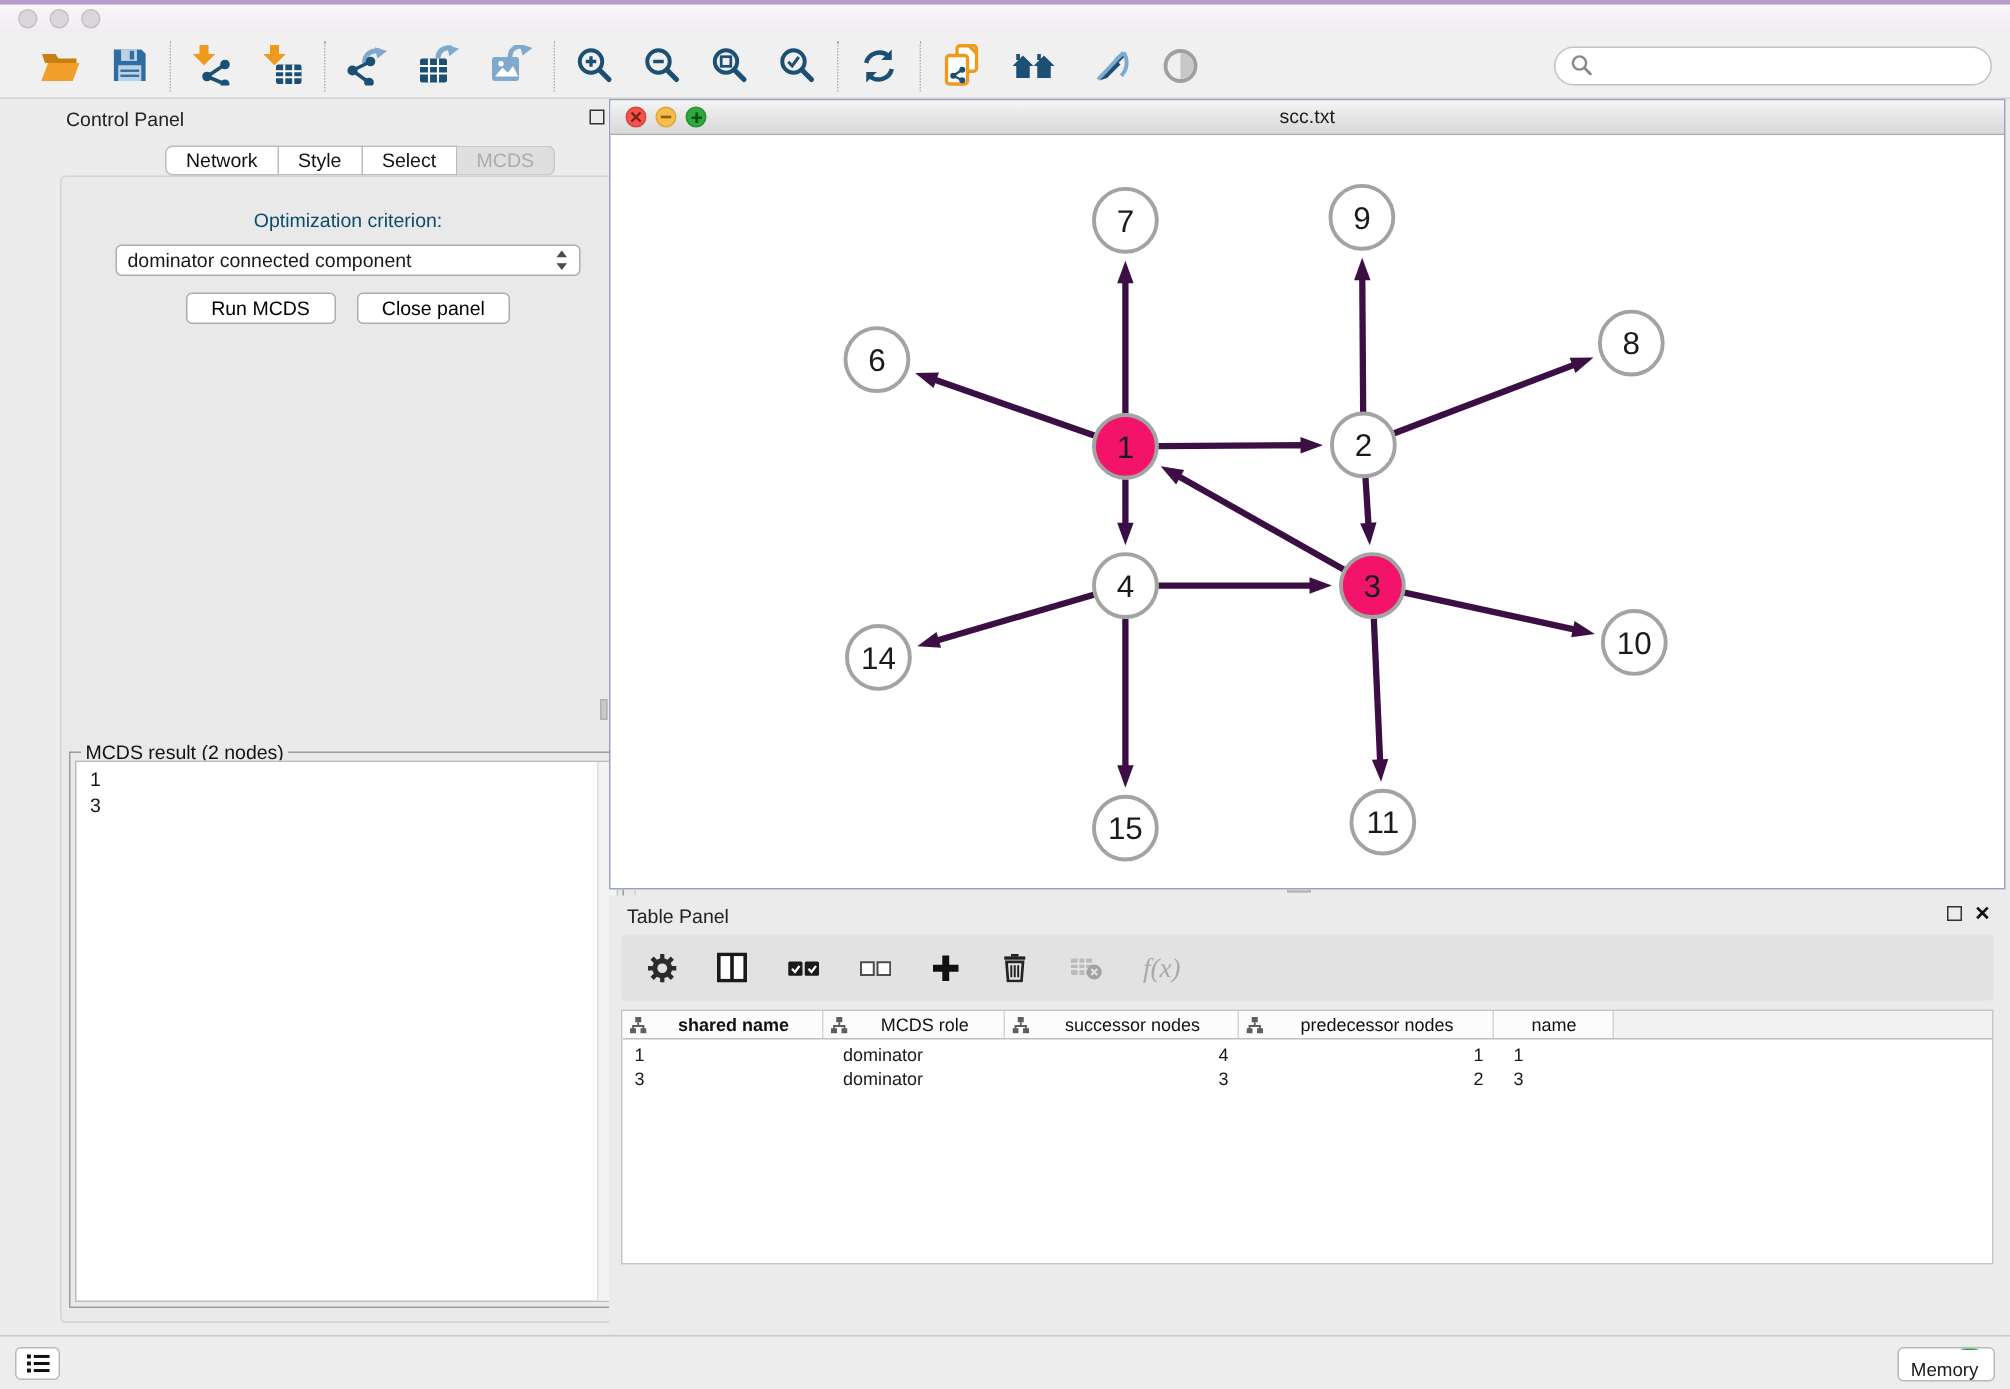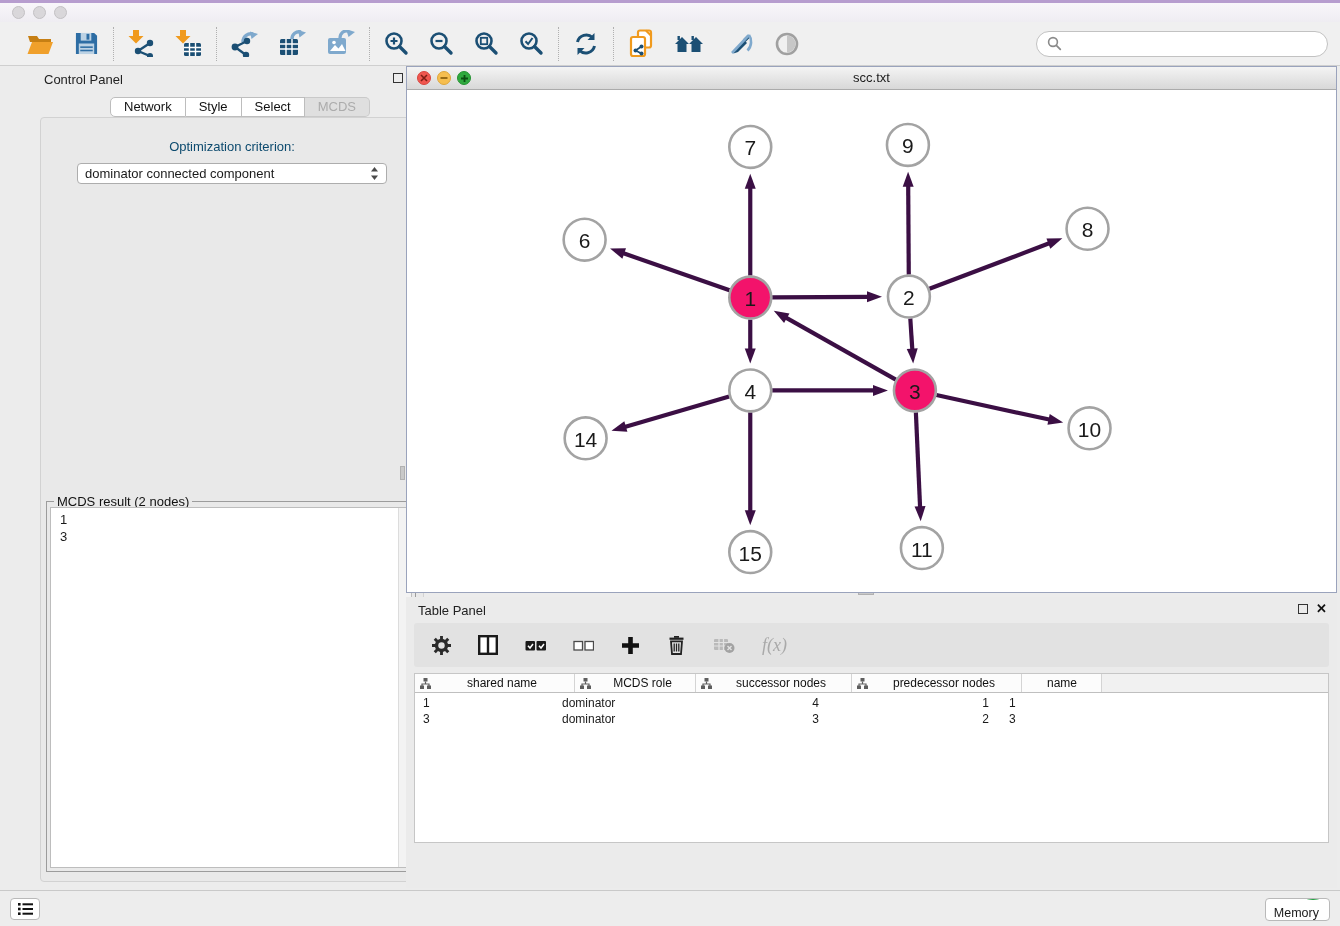--- a/index.html
+++ b/index.html
@@ -288,6 +288,10 @@
           <path d="M4.5 14 1 9.5h7z" fill="#4A4A4A"></path>
         </svg>
     </div>
+    <div class="btn-row">
+      <button class="pbtn">Run MCDS</button>
+      <button class="pbtn">Close panel</button>
+    </div>
     <div class="result-group">
       <span class="result-legend">MCDS result (2 nodes)</span>
       <div class="result-box">

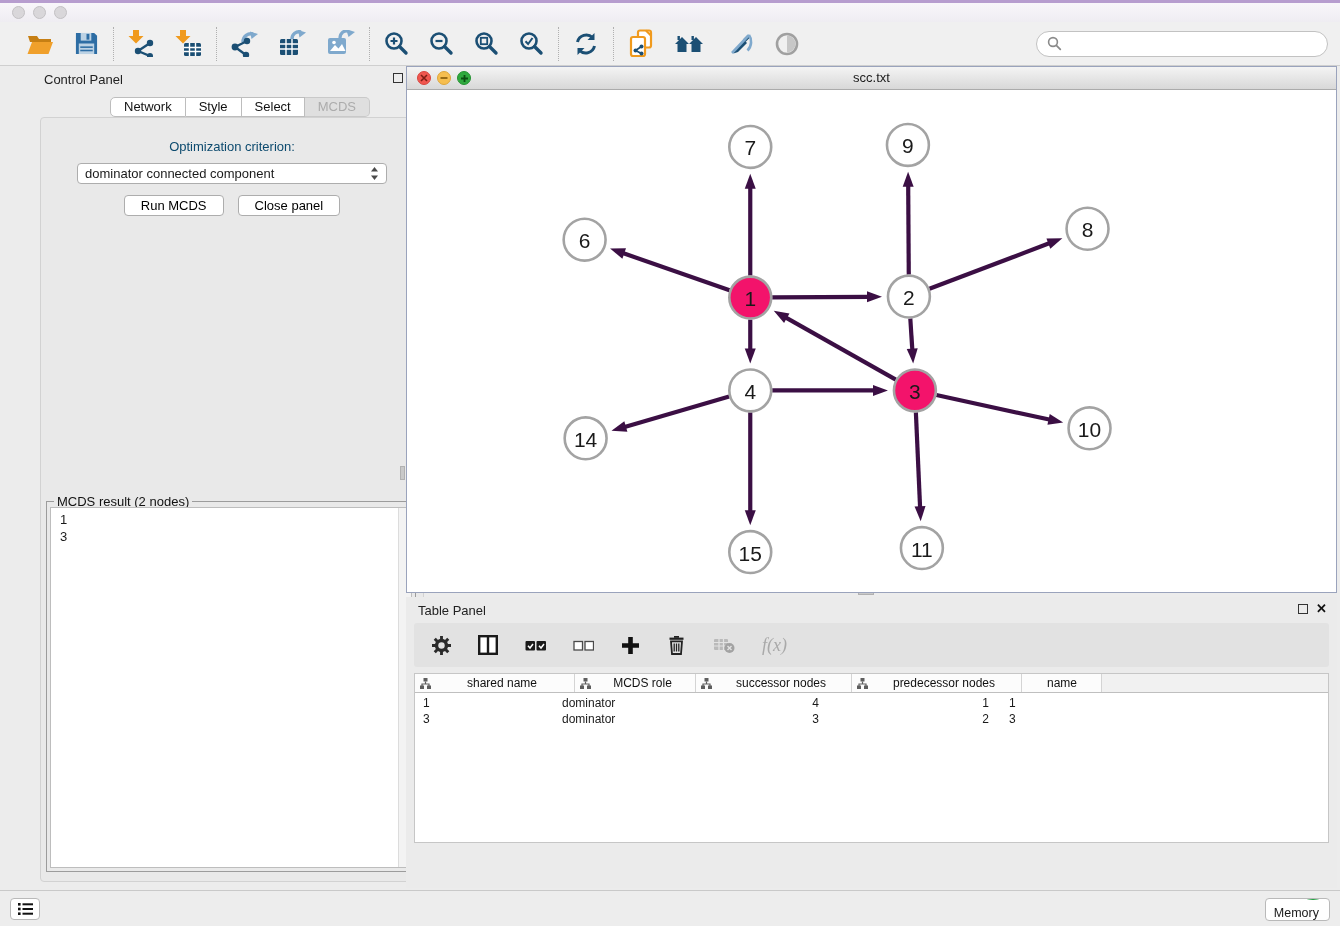--- a/index.html
+++ b/index.html
@@ -493,7 +493,7 @@
   </div>
   <div class="ttable">
     <div class="t-header" id="t-header">
-        <div class="th" style="width: 160px;">
+        <div class="th" style="width: 134px; font-weight: bold;">
           <svg width="11" height="11" viewBox="0 0 11 11" style="margin-right:3px">
             <rect x="3.5" y="0" width="4" height="3.5" fill="#5E5E5E"></rect>
             <path d="M5.5 3.5v2.5M2 8.5V6h7v2.5" stroke="#5E5E5E" fill="none" stroke-width="1.2"></path>

